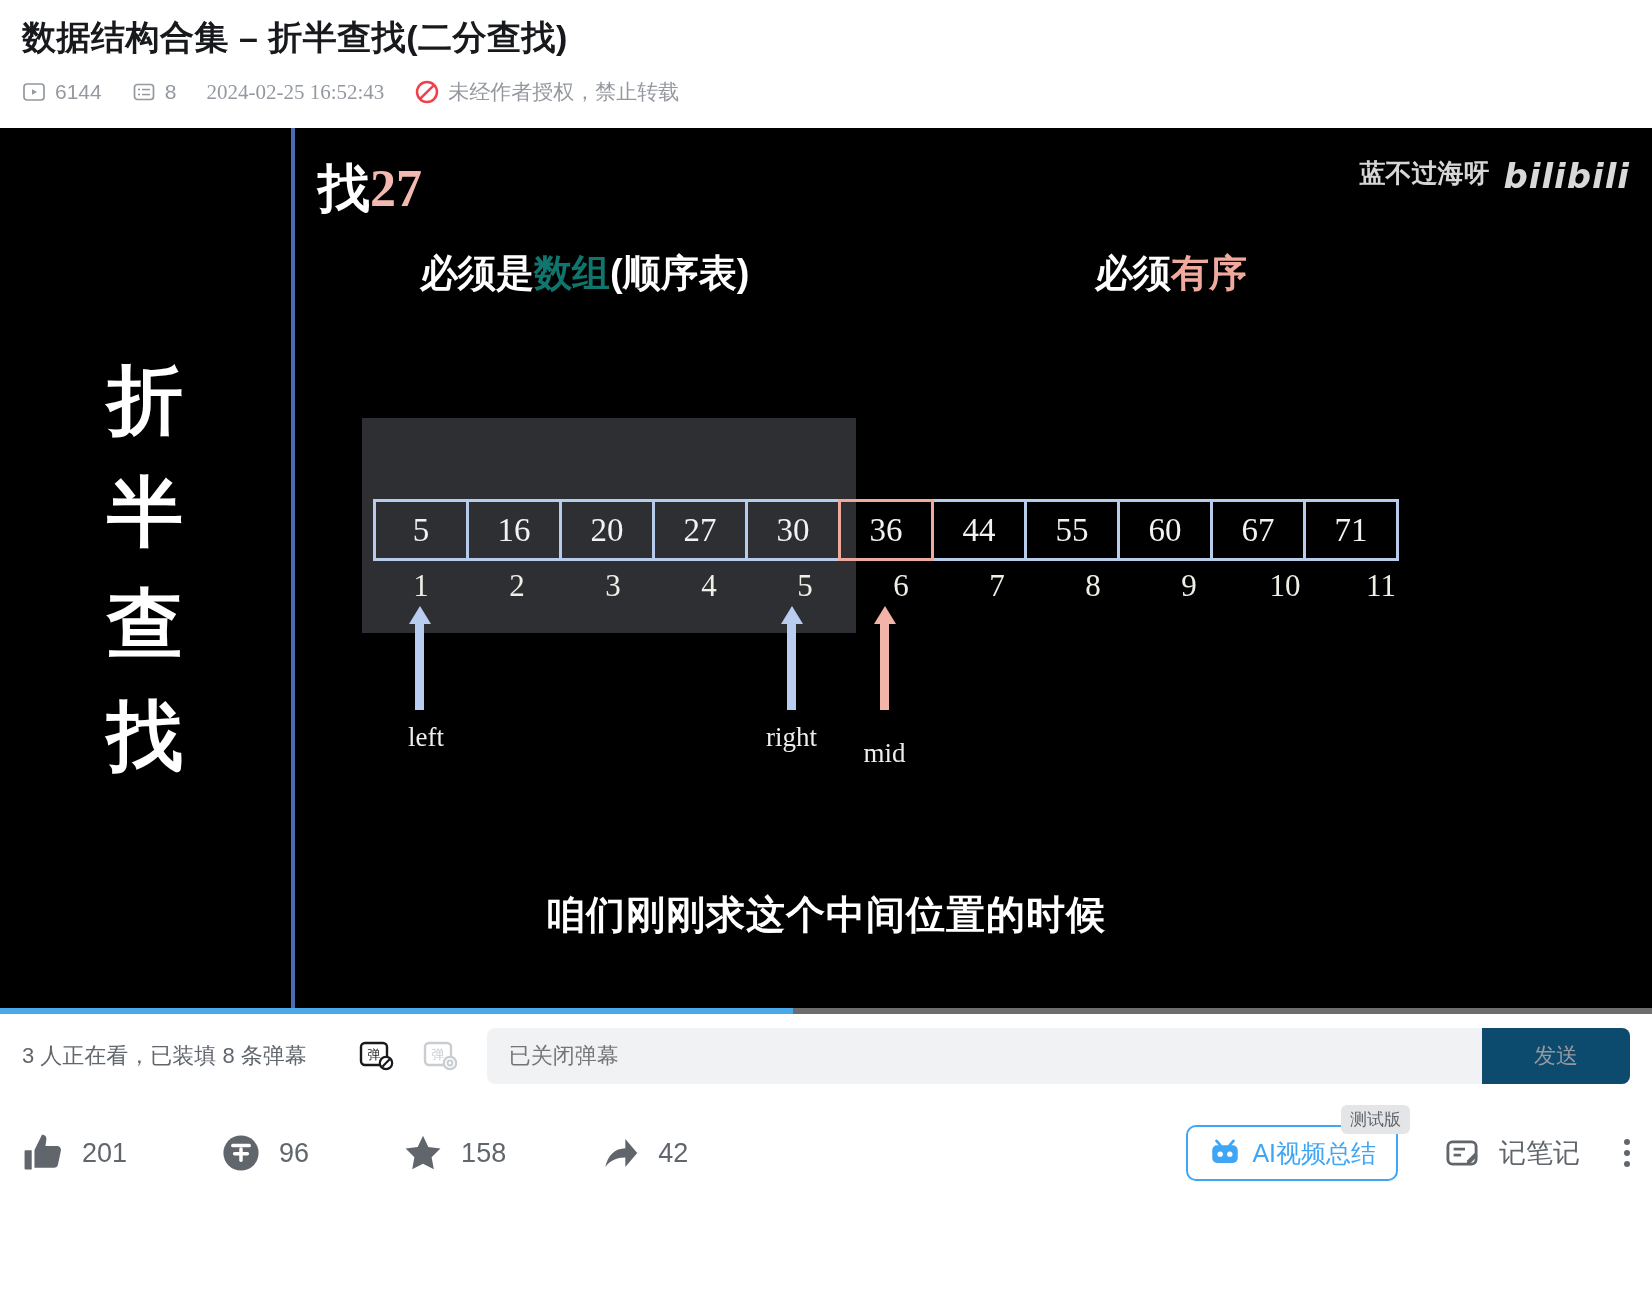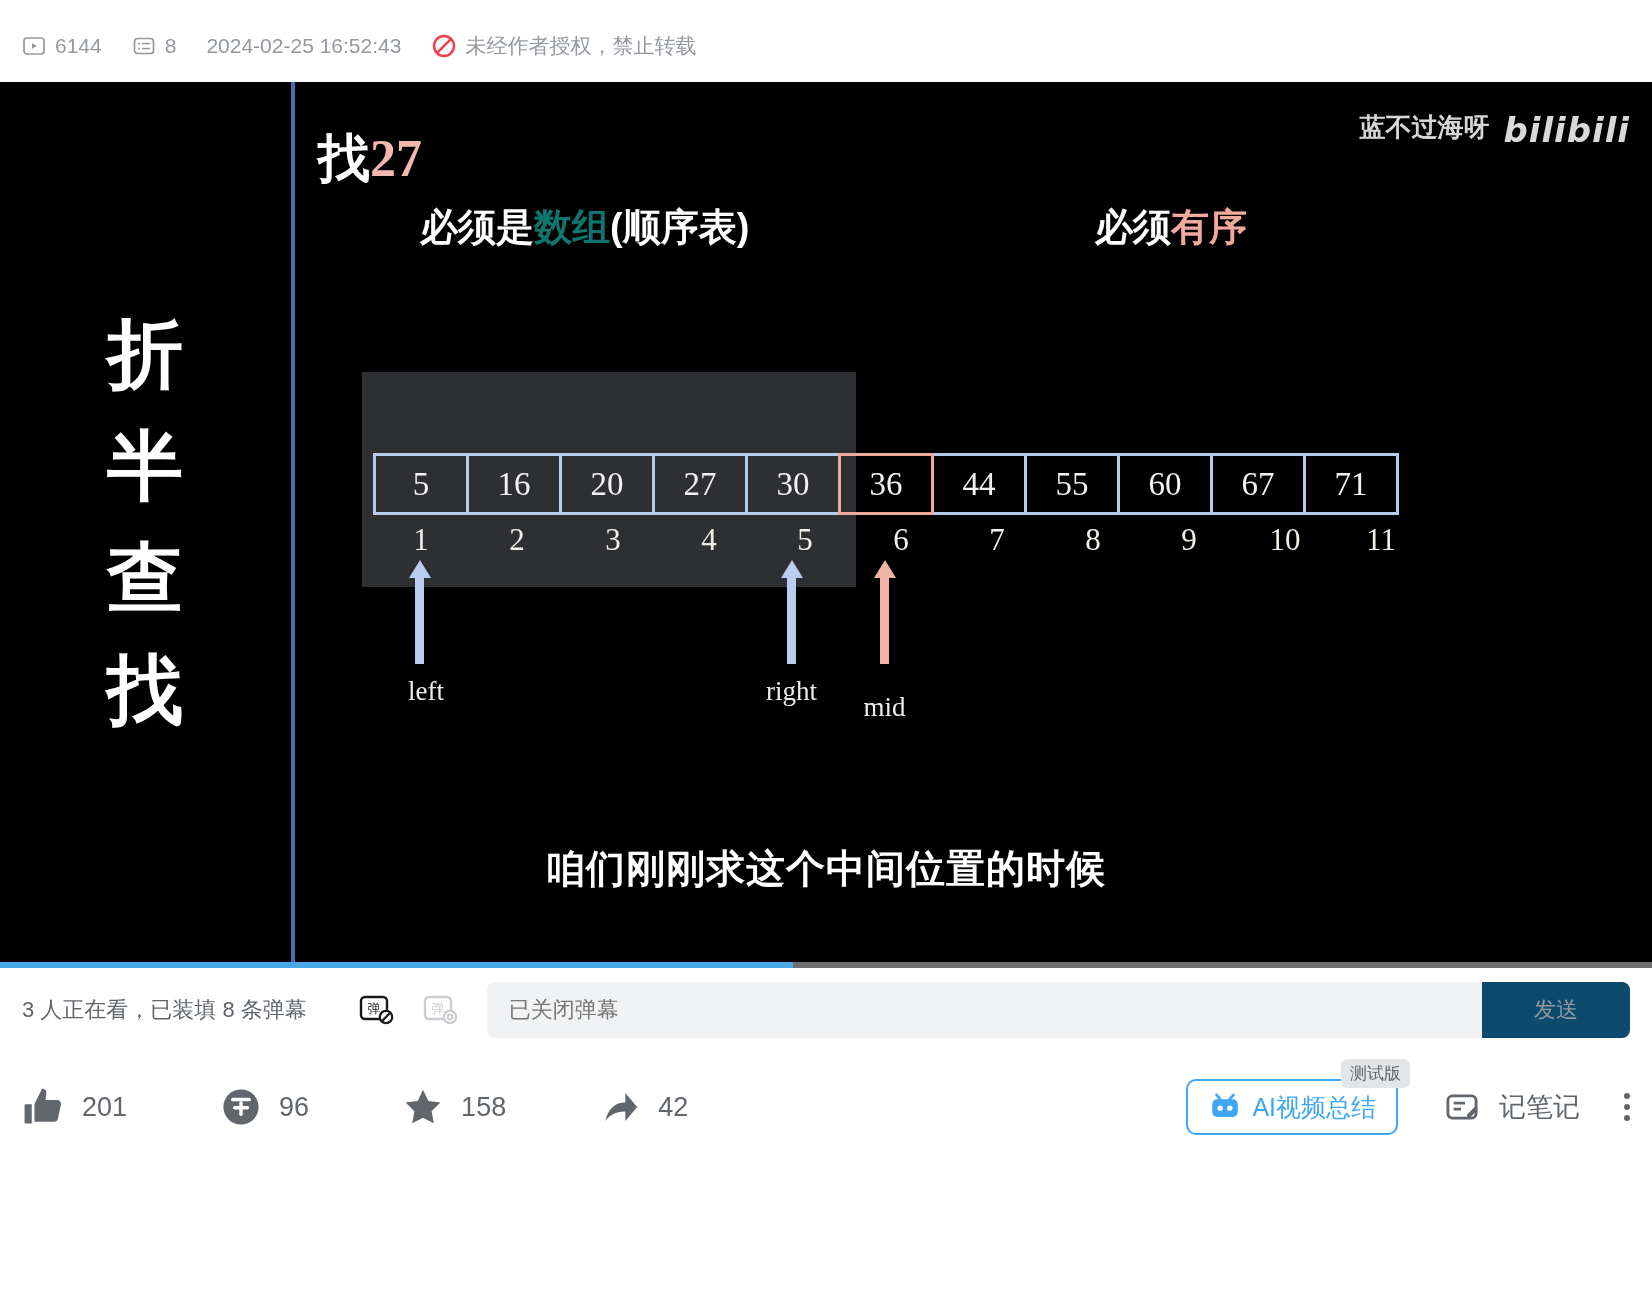--- a/index.html
+++ b/index.html
@@ -198,6 +198,7 @@
 <div class="page">
 
   <div class="header">
+    <h1 class="video-title">数据结构合集 – 折半查找(二分查找)</h1>
 
     <div class="meta-row">
       <div class="meta-item">

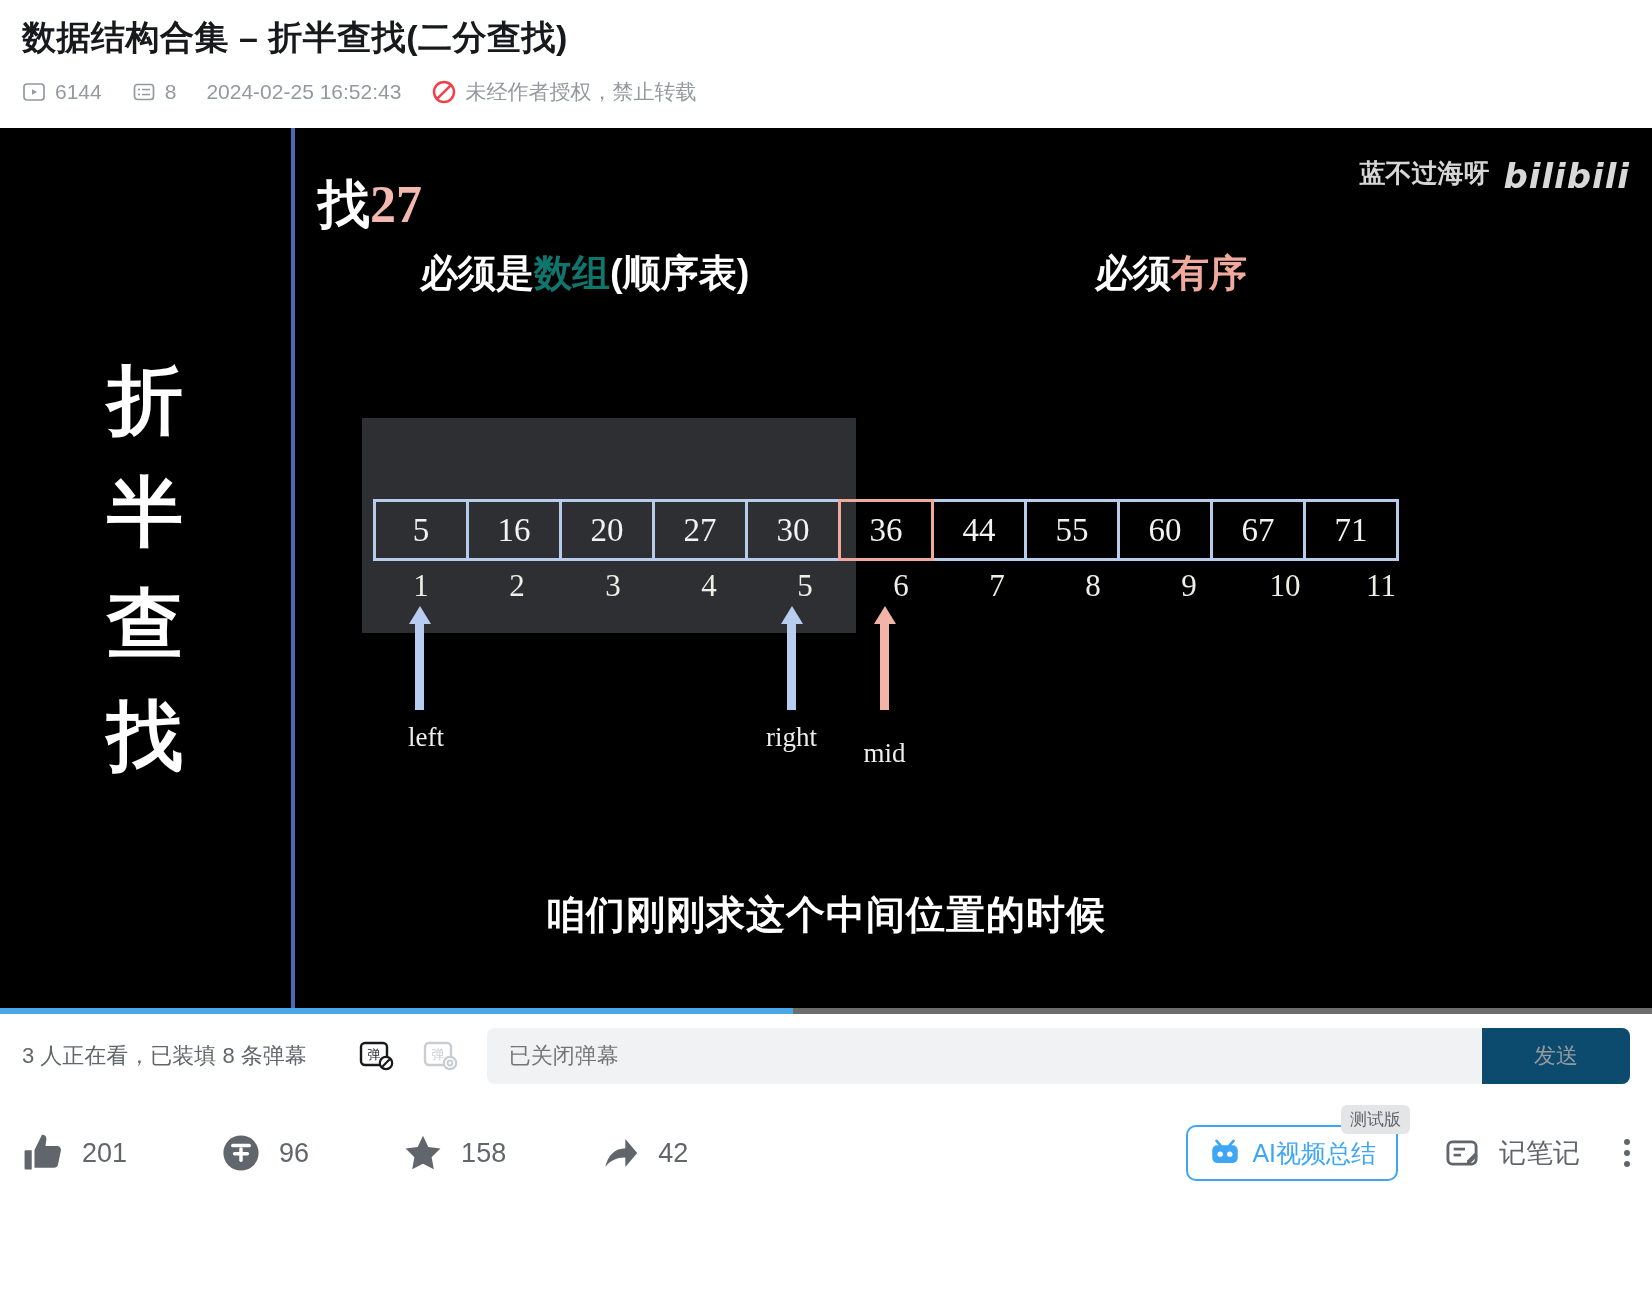--- a/index.html
+++ b/index.html
@@ -23,7 +23,7 @@
   }
   .meta-item { display: flex; align-items: center; margin-right: 30px; }
   .meta-item .glyph { display:inline-flex; align-items:center; margin-right: 9px; }
-  .meta-date { margin-right: 30px; }
+  .meta-date { margin-right: 30px; font-family: Liberation Serif, serif; }
   .meta-copy { display: flex; align-items: center; color:#9499a0; }
   .meta-copy .glyph { margin-right: 8px; }
 

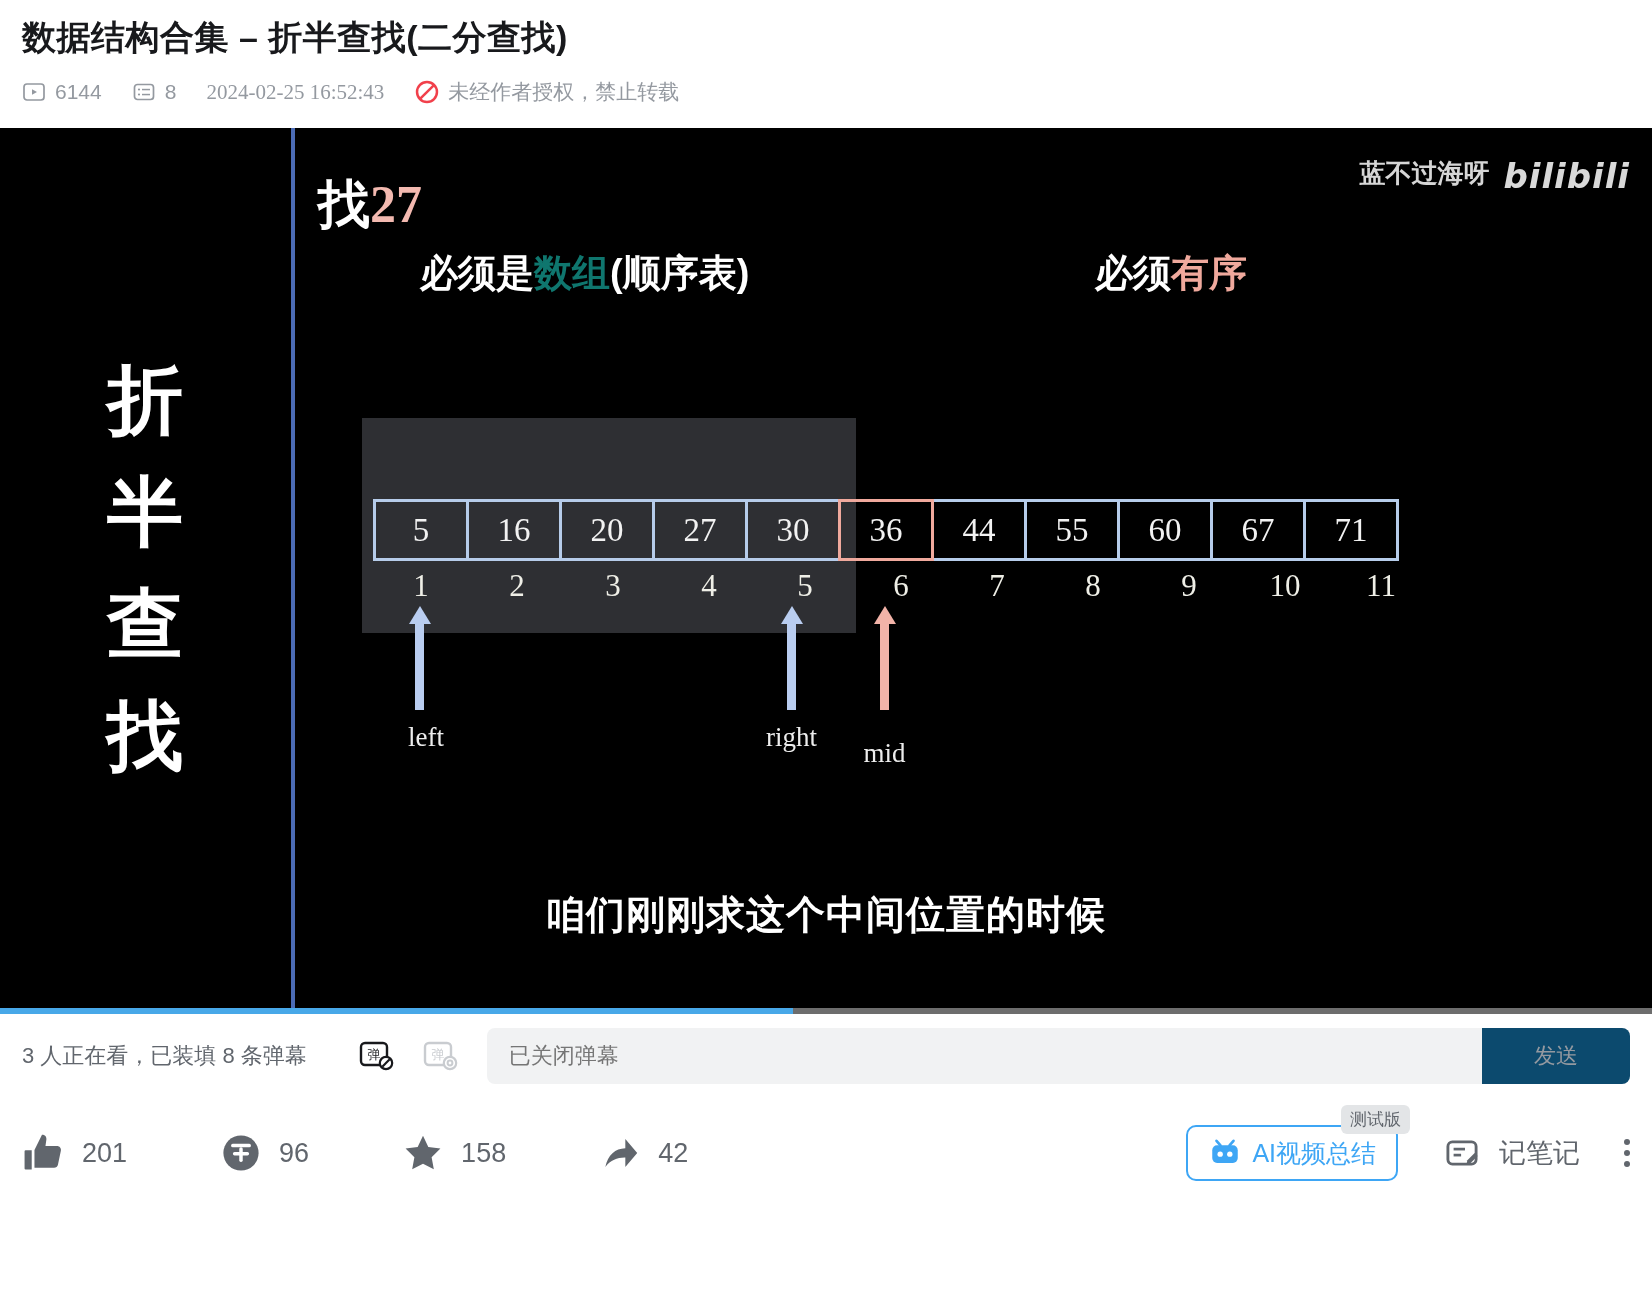--- a/index.html
+++ b/index.html
@@ -52,7 +52,6 @@
     position: absolute; left: 318px; top: 26px;
     font-size: 52px; font-weight: bold; color: #ffffff;
     font-family: "Liberation Serif", serif;
-    margin-top: 16px;
   }
   .find-label .num { color: #f3b9b0; font-family:"Liberation Serif", serif; }
 

